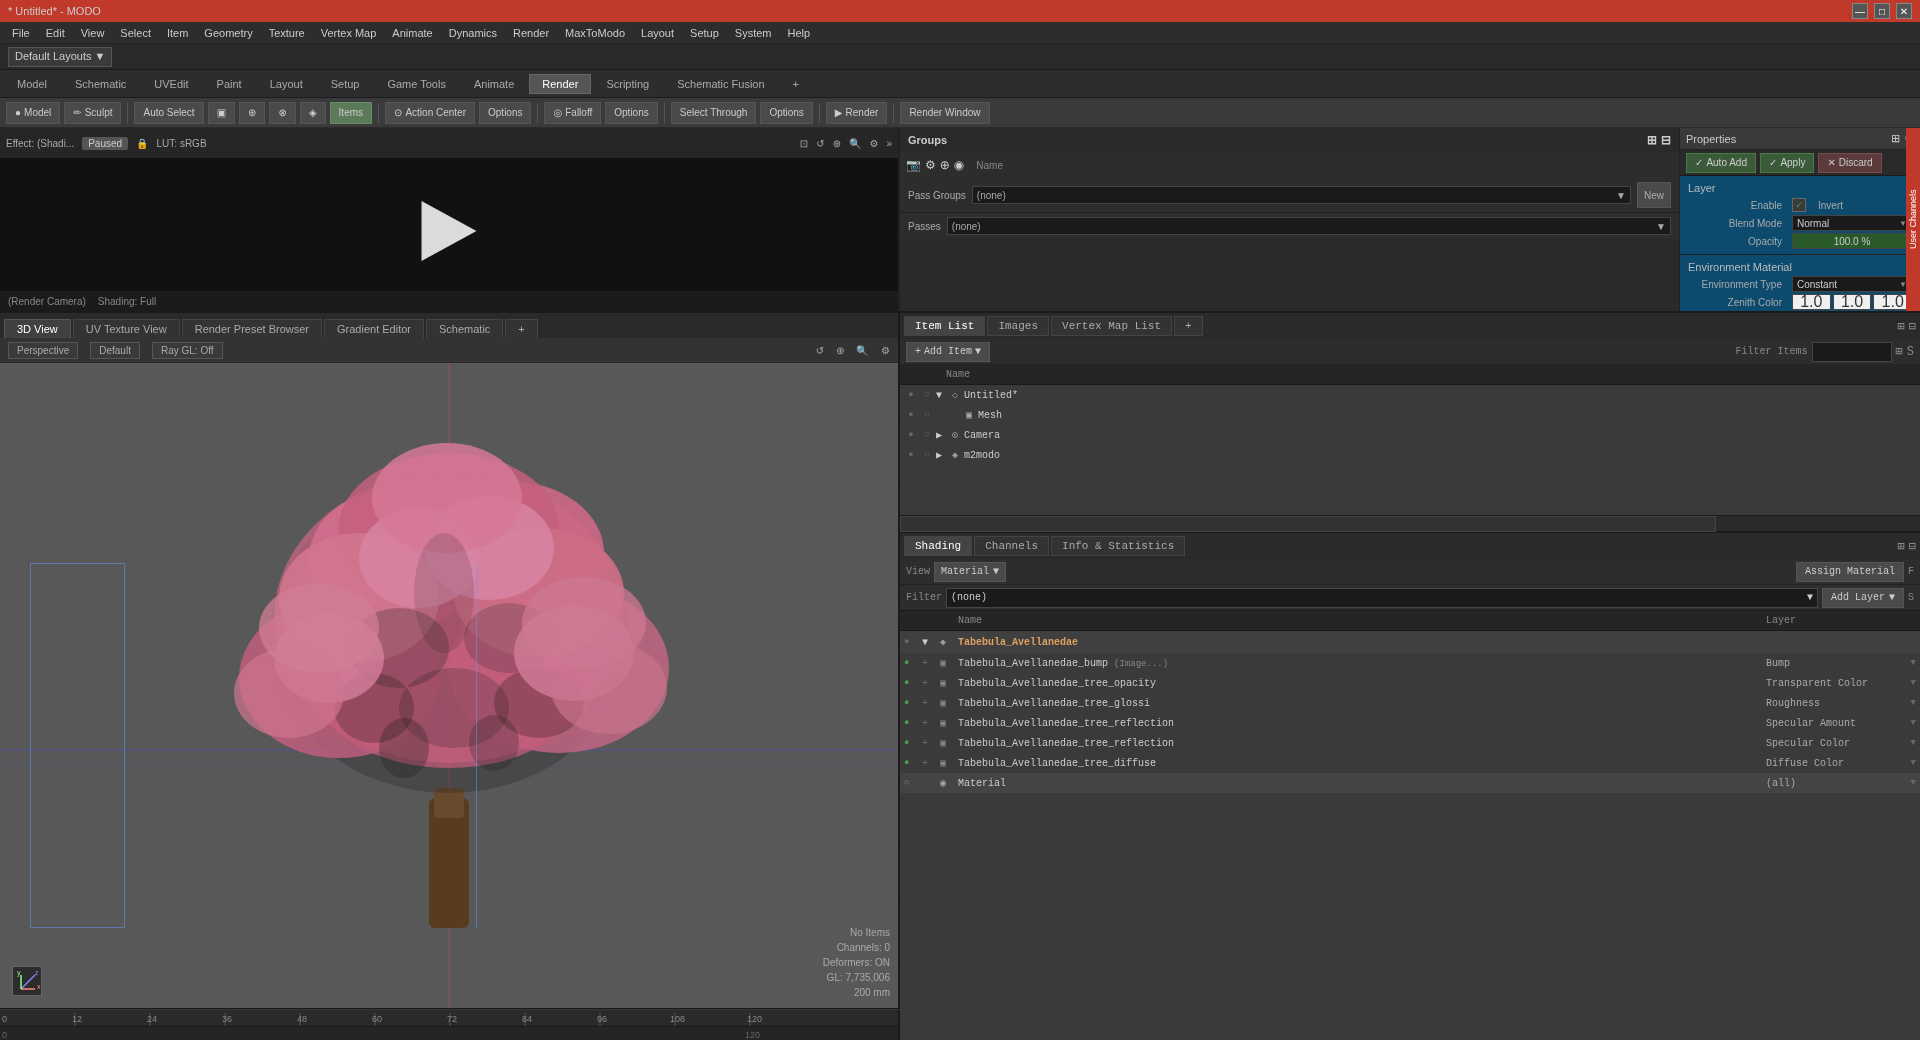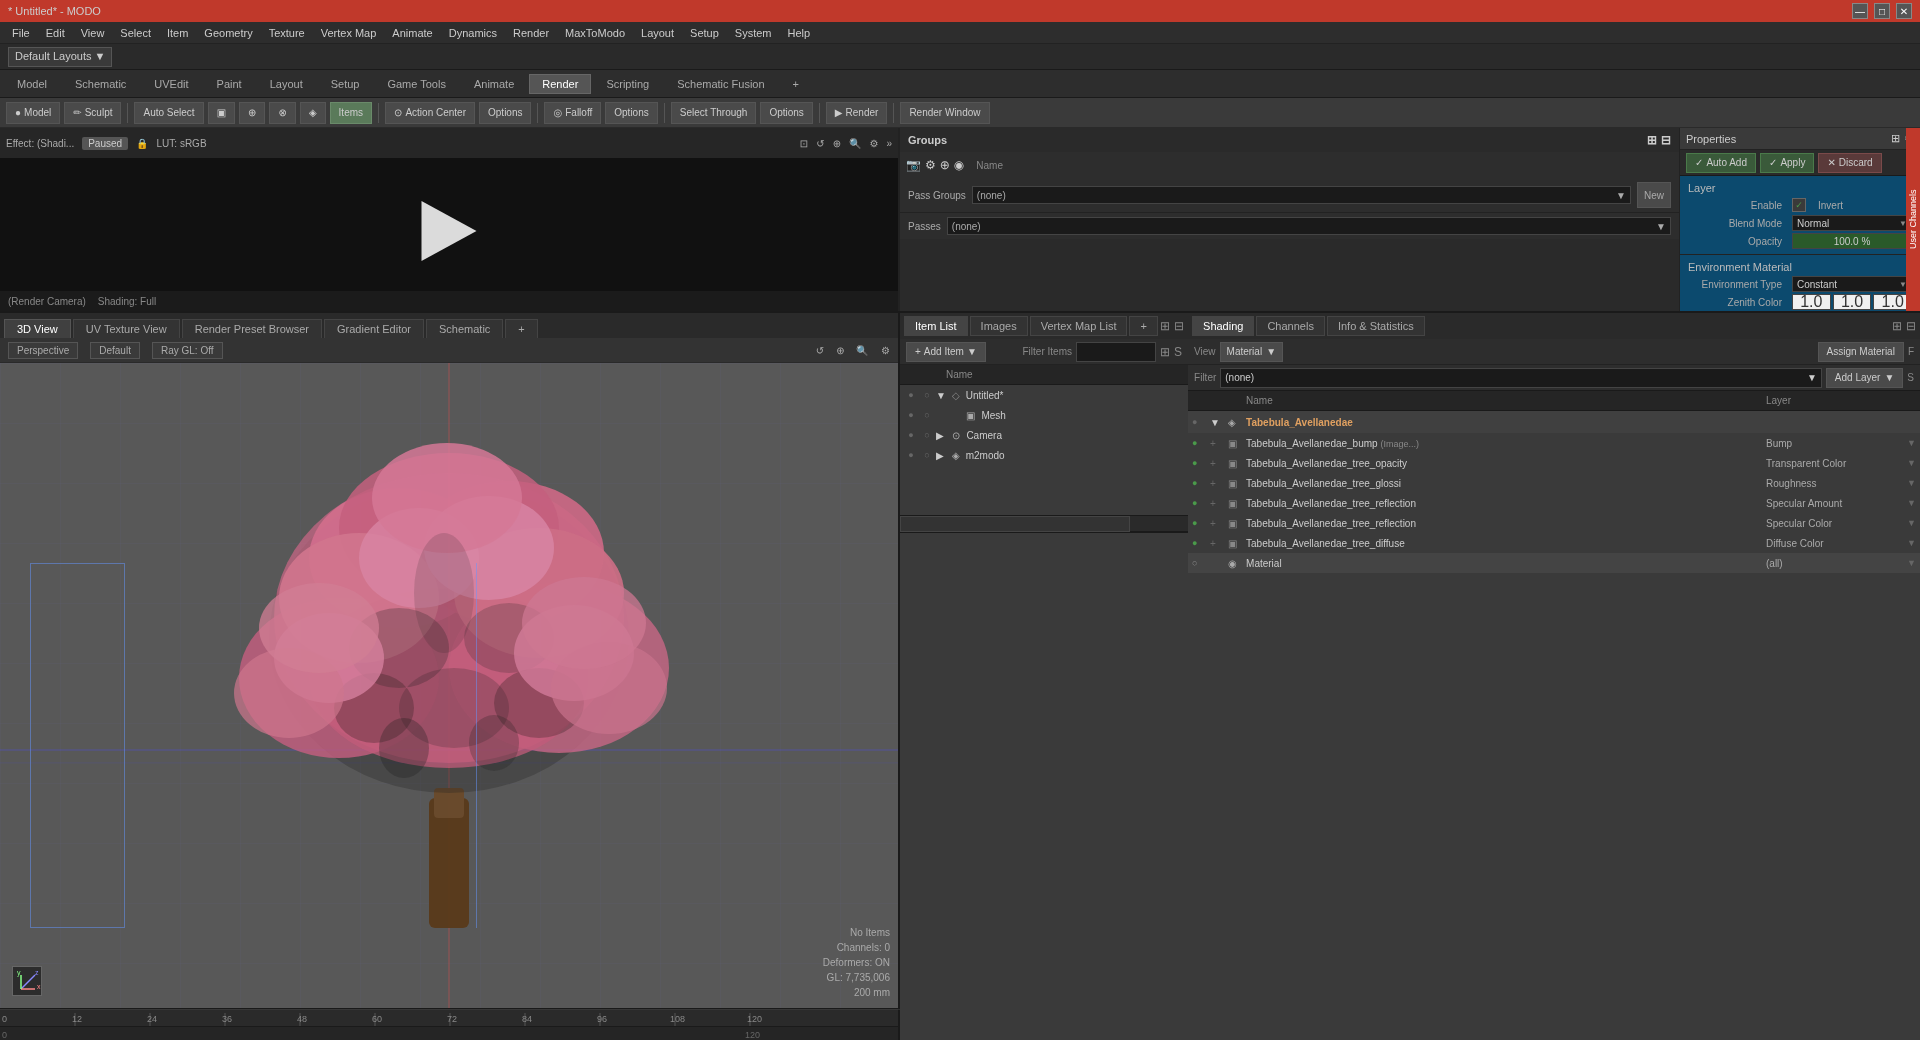--- a/index.html
+++ b/index.html
@@ -430,7 +430,7 @@
       </div>
     </div>
 
-    <div style="flex: 1; display: flex; flex-direction: row; overflow: hidden;">
+    <div style="flex: 1; display: flex; flex-direction: column; overflow: hidden; font-family: Liberation Mono, monospace;">
 
       <div style="height: 220px; background: #333; border-bottom: 2px solid #1a1a1a; display: flex; flex-direction: column;">
 

